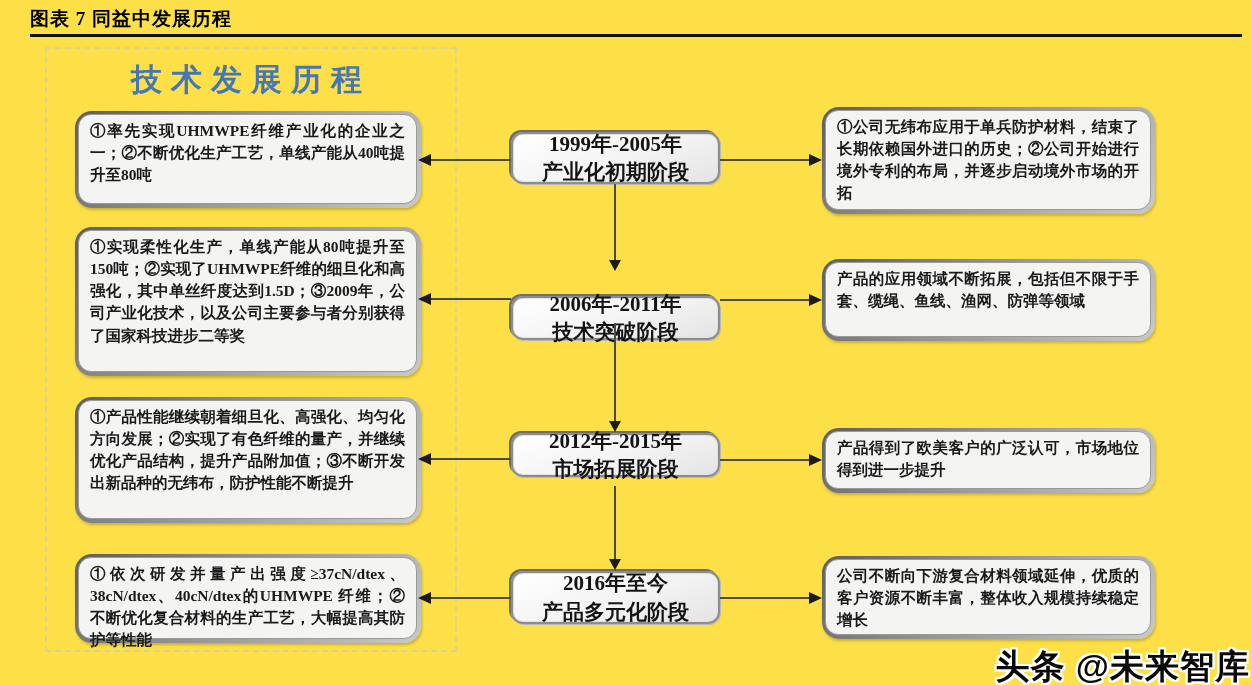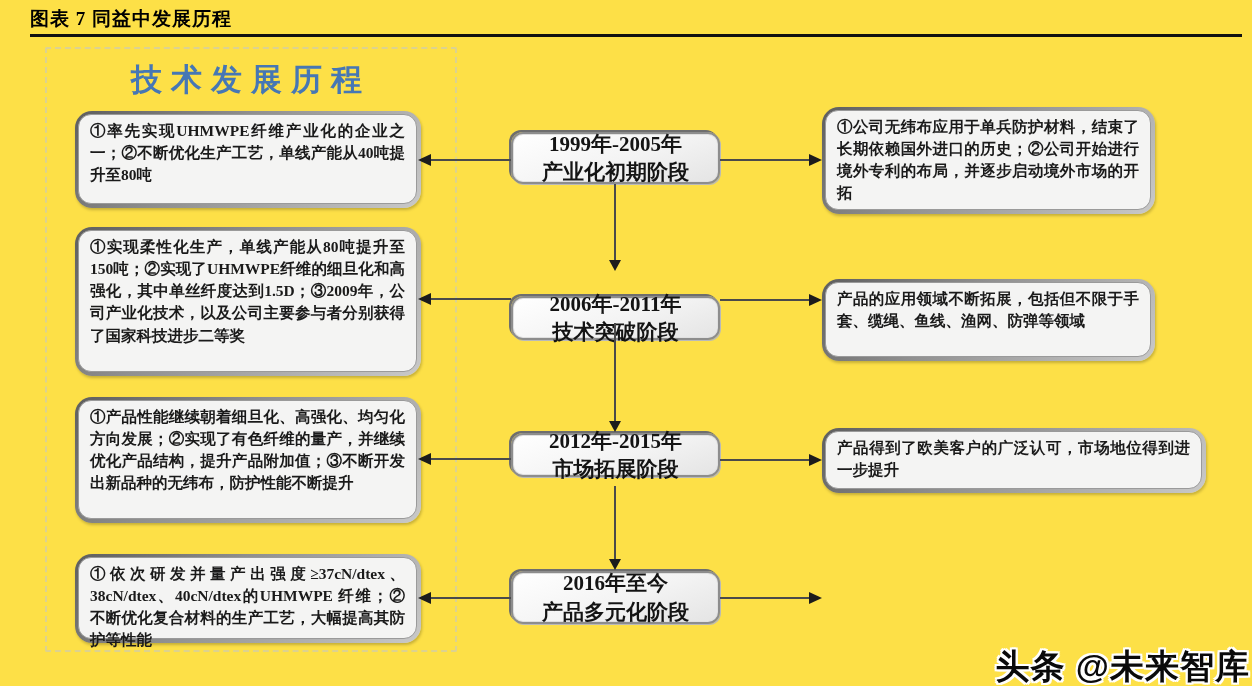--- a/index.html
+++ b/index.html
@@ -50,7 +50,7 @@
 
   
   #market-box-1{left:822px;top:107px;width:333px;height:107px;}
-  #market-box-2{left:822px;top:259px;width:333px;height:82px;margin-top:20px;}
+  #market-box-2{left:822px;top:259px;width:333px;height:82px;}
   #market-box-3{left:822px;top:428px;width:384px;height:65px;}
   #market-box-4{left:822px;top:556px;width:333px;height:83px;}
 

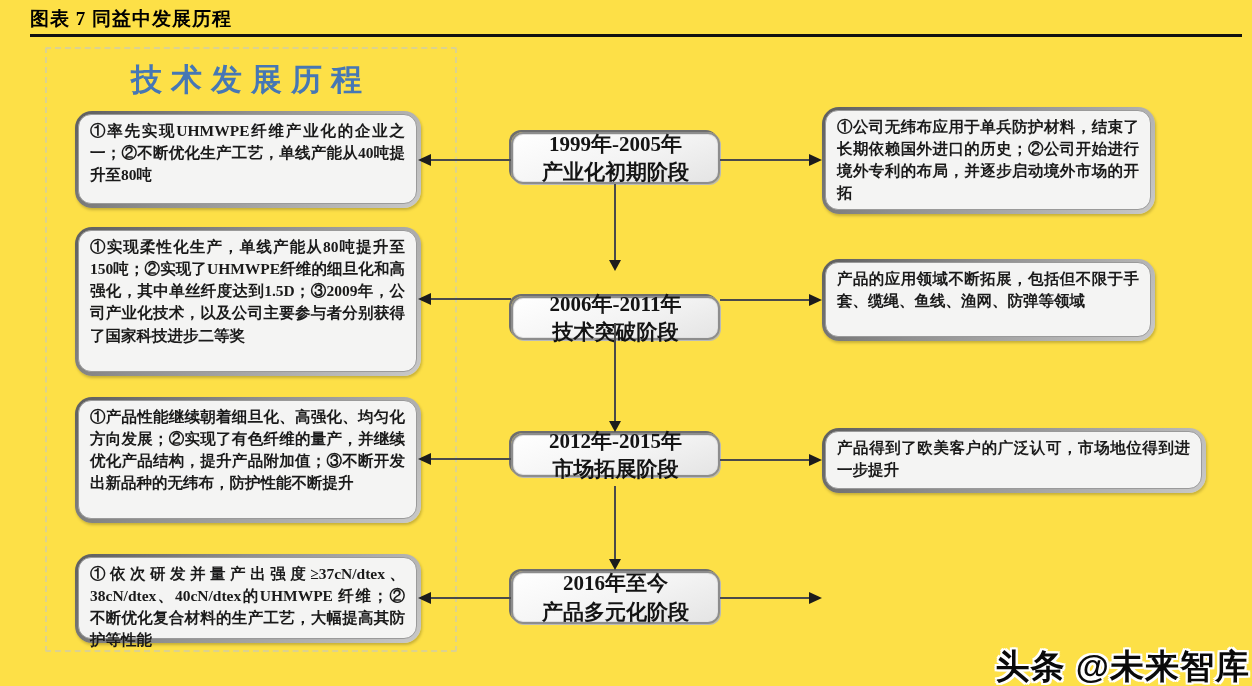--- a/index.html
+++ b/index.html
@@ -51,7 +51,7 @@
   
   #market-box-1{left:822px;top:107px;width:333px;height:107px;}
   #market-box-2{left:822px;top:259px;width:333px;height:82px;}
-  #market-box-3{left:822px;top:428px;width:384px;height:65px;}
+  #market-box-3{left:822px;top:428px;width:333px;height:65px;}
   #market-box-4{left:822px;top:556px;width:333px;height:83px;}
 
   

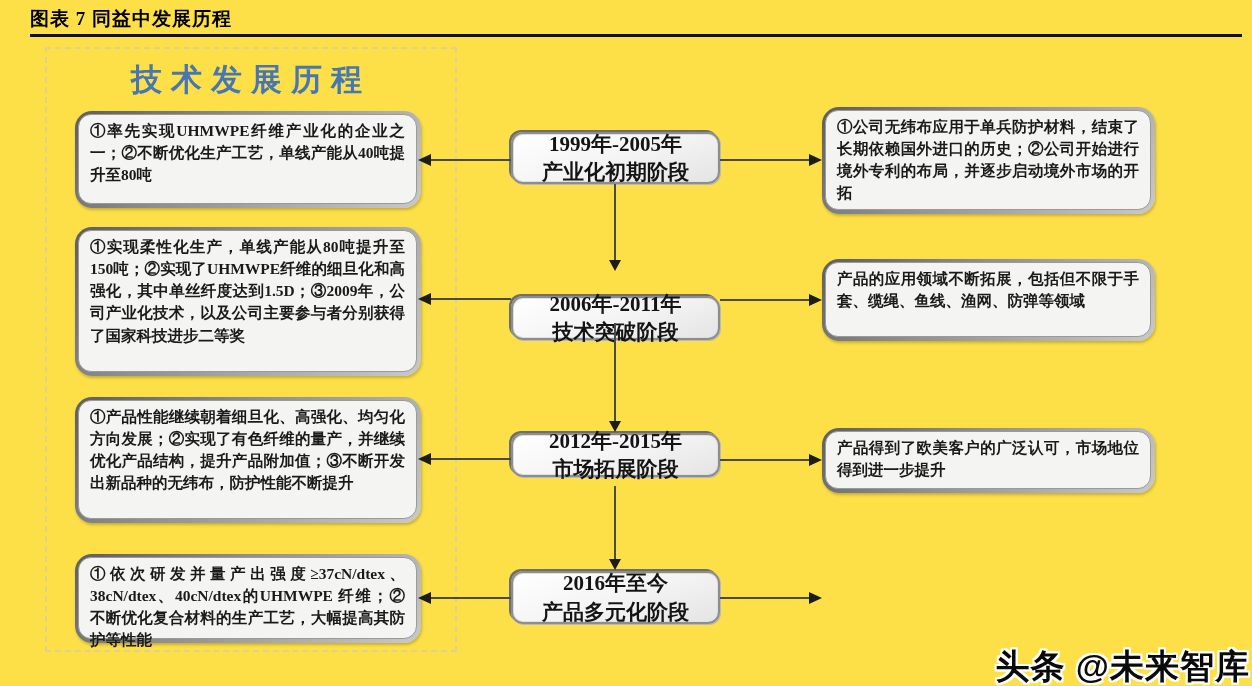--- a/index.html
+++ b/index.html
@@ -120,6 +120,9 @@
   <div class="dbox" id="market-box-3">
     <div class="dbox-inner">产品得到了欧美客户的广泛认可，市场地位得到进一步提升</div>
   </div>
+  <div class="dbox" id="market-box-4">
+    <div class="dbox-inner">公司不断向下游复合材料领域延伸，优质的客户资源不断丰富，整体收入规模持续稳定增长</div>
+  </div>
 
   <div class="stage-box" id="stage-box-1">
     <span>1999年-2005年</span>

